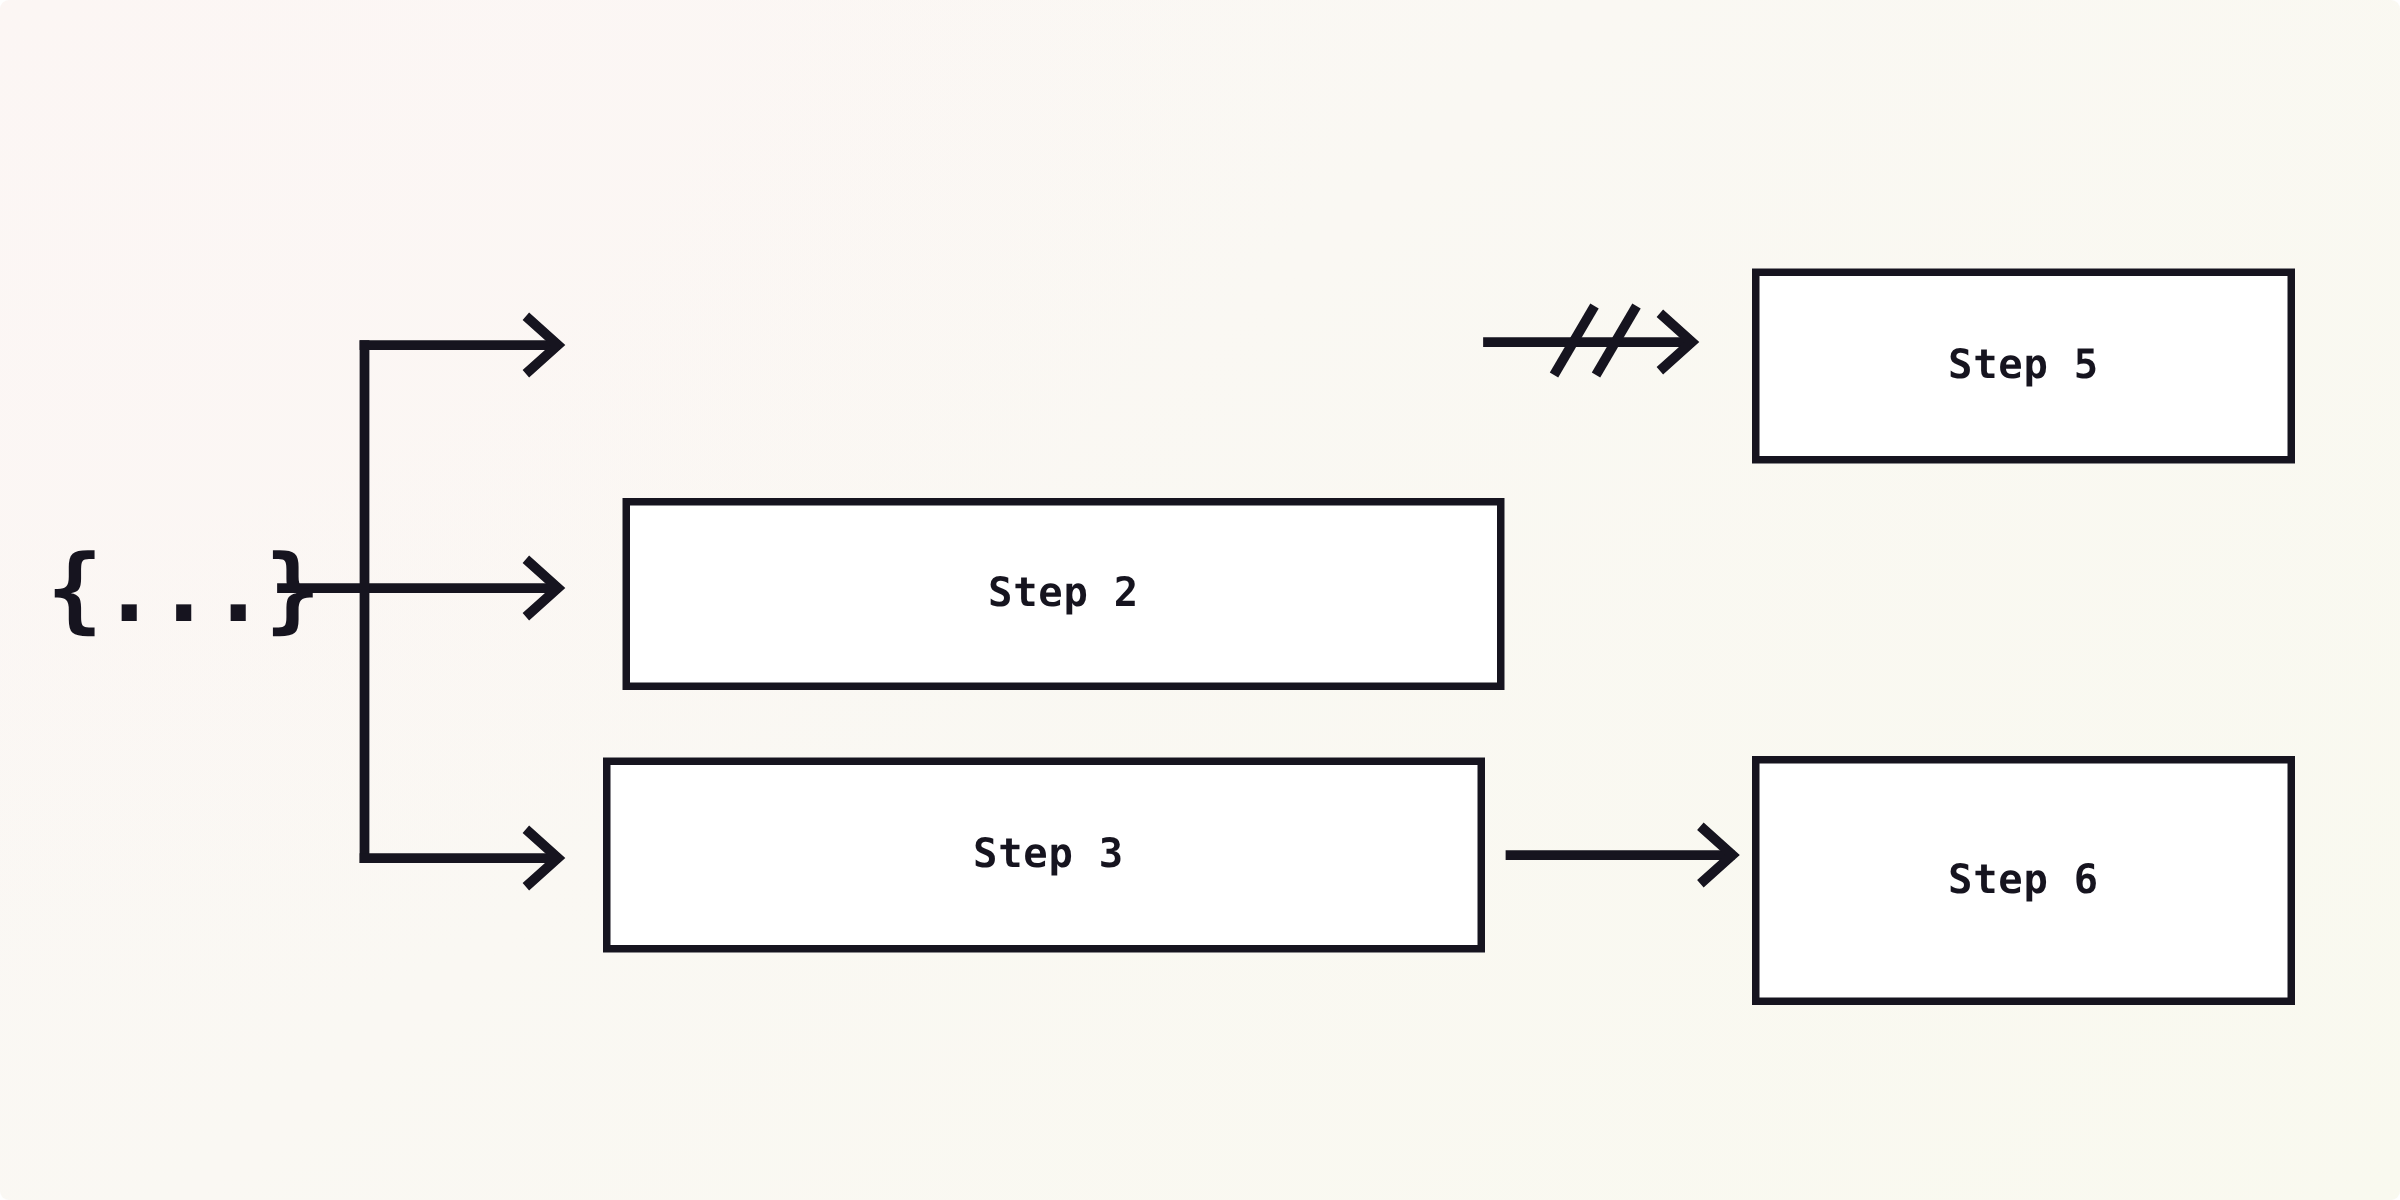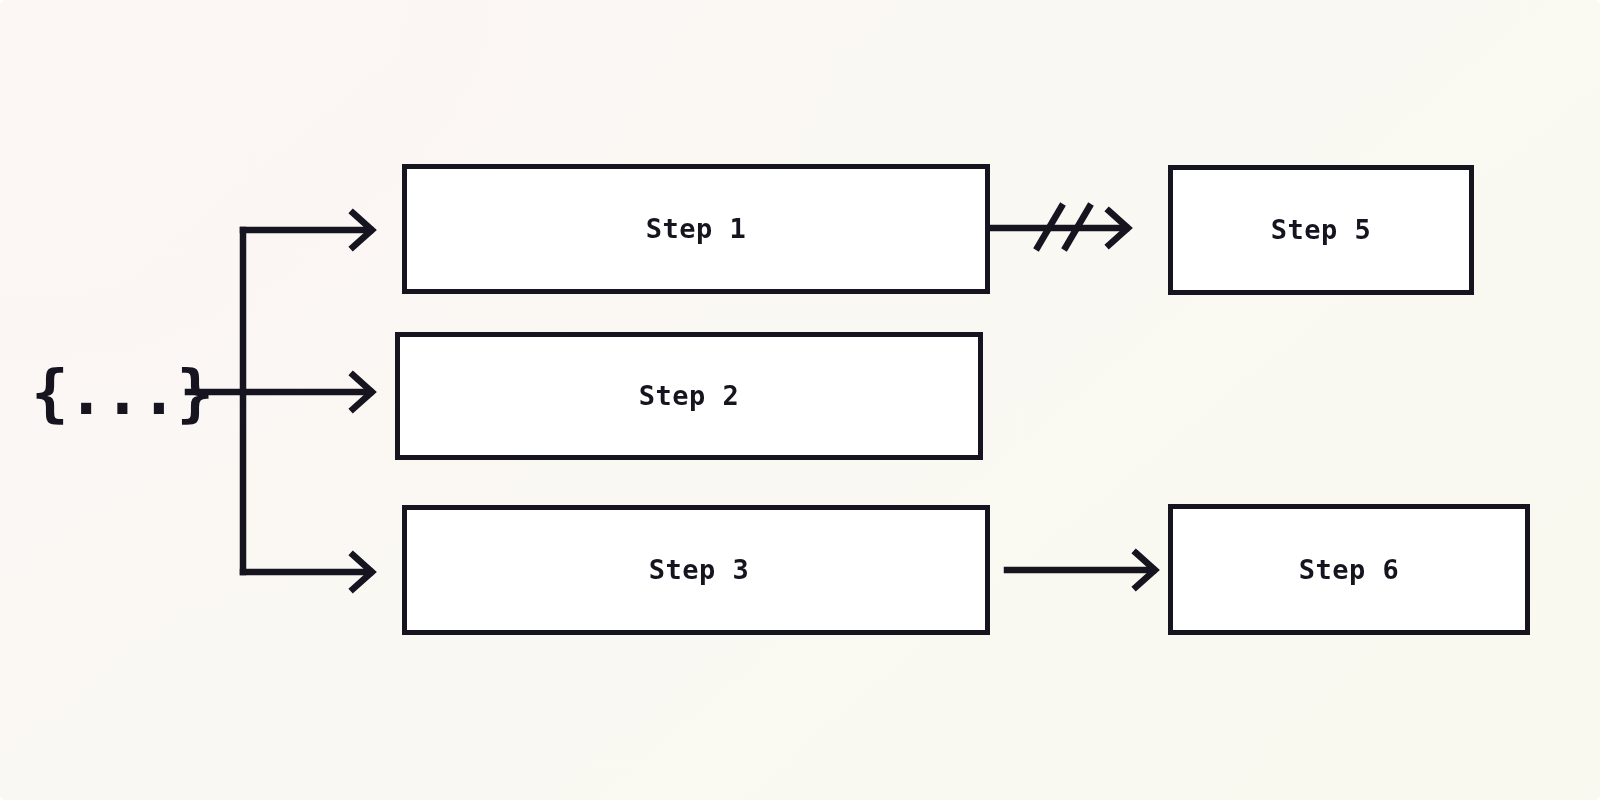--- a/index.html
+++ b/index.html
@@ -143,9 +143,6 @@
 
   <div class="source-token">{...}</div>
 
-  <div class="step-box" id="box-step-1">
-    <div class="step-title">Step 1</div>
-  </div>
 
   <div class="step-box" id="box-step-2">
     <div class="step-title">Step 2</div>

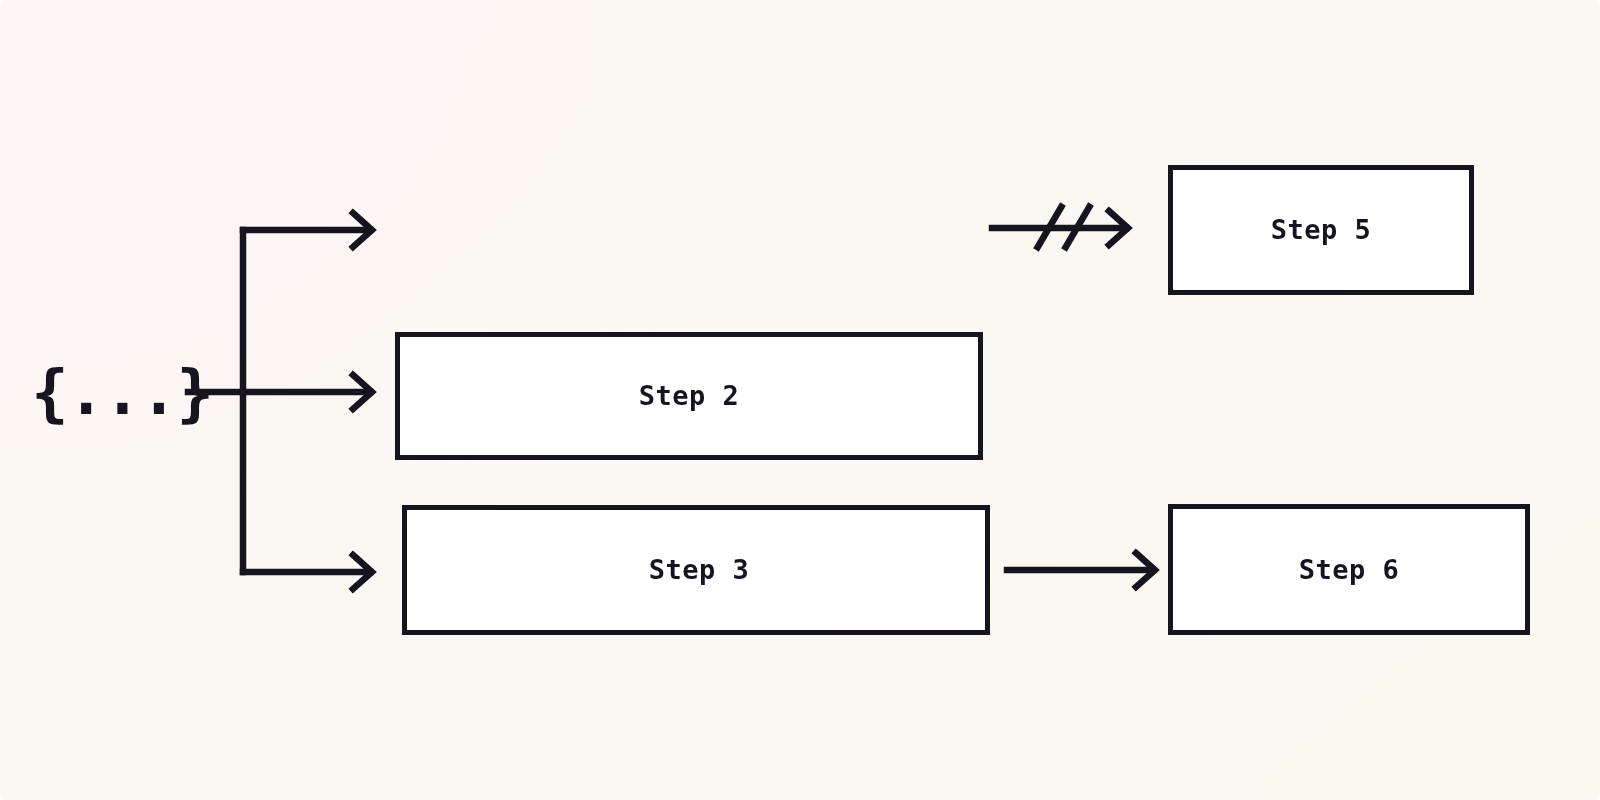--- a/index.html
+++ b/index.html
@@ -101,7 +101,7 @@
   #box-step-1 { left: 402px; top: 164px;  width: 588px; height: 130px; }
   #box-step-2 { left: 395px; top: 332px;  width: 588px; height: 128px; }
   #box-step-3 { left: 402px; top: 505px;  width: 588px; height: 130px; padding-left: 16px; }
-  #box-step-5 { left: 1168px; top: 165px; width: 306px; height: 130px; }
+  #box-step-5 { left: 1168px; top: 179px; width: 362px; height: 130px; }
   #box-step-6 { left: 1168px; top: 504px; width: 362px; height: 131px; }
 </style>
 </head>

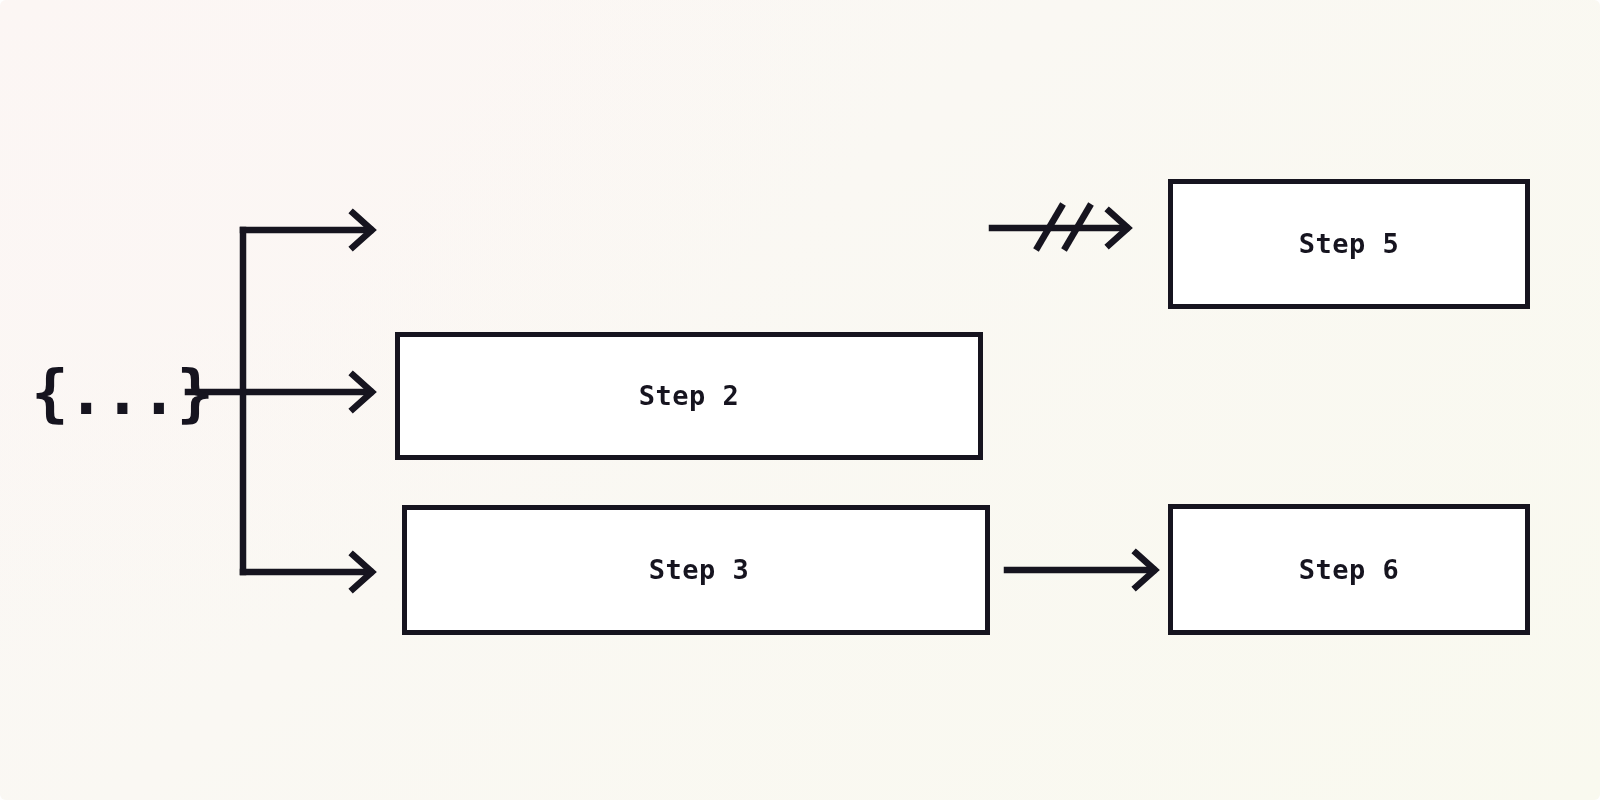--- a/index.html
+++ b/index.html
@@ -99,7 +99,7 @@
 
   
   #box-step-1 { left: 402px; top: 164px;  width: 588px; height: 130px; }
-  #box-step-2 { left: 395px; top: 332px;  width: 588px; height: 128px; }
+  #box-step-2 { left: 415px; top: 332px;  width: 588px; height: 128px; }
   #box-step-3 { left: 402px; top: 505px;  width: 588px; height: 130px; padding-left: 16px; }
   #box-step-5 { left: 1168px; top: 179px; width: 362px; height: 130px; }
   #box-step-6 { left: 1168px; top: 504px; width: 362px; height: 131px; }

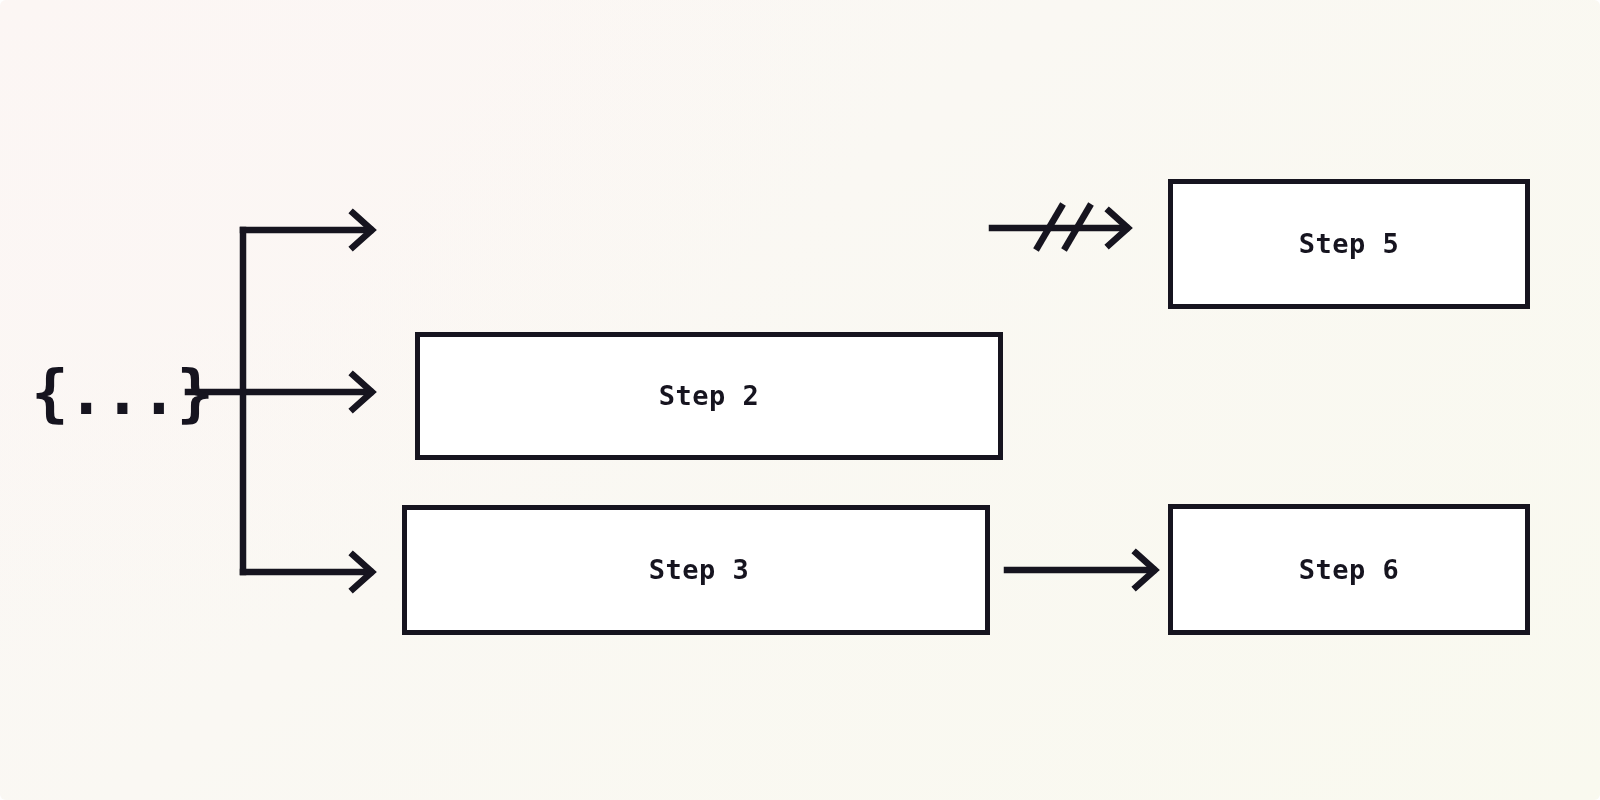--- a/index.html
+++ b/index.html
@@ -102,7 +102,7 @@
   #box-step-2 { left: 415px; top: 332px;  width: 588px; height: 128px; }
   #box-step-3 { left: 402px; top: 505px;  width: 588px; height: 130px; padding-left: 16px; }
   #box-step-5 { left: 1168px; top: 179px; width: 362px; height: 130px; }
-  #box-step-6 { left: 1168px; top: 504px; width: 362px; height: 131px; }
+  #box-step-6 { left: 1168px; top: 504px; width: 362px; height: 166px; }
 </style>
 </head>
 <body>

